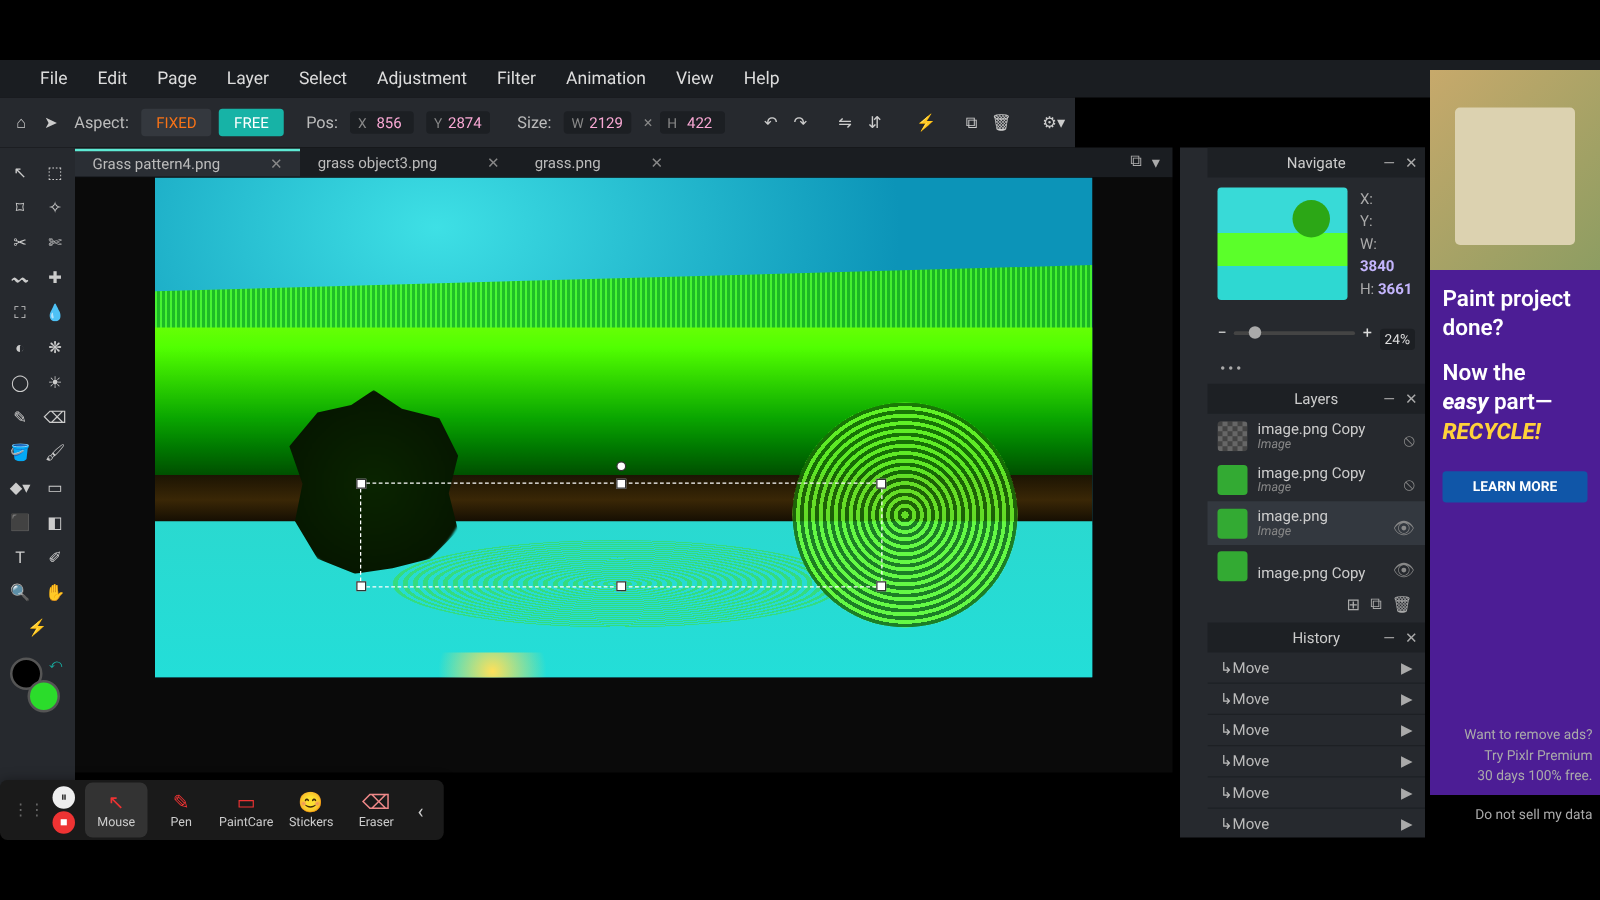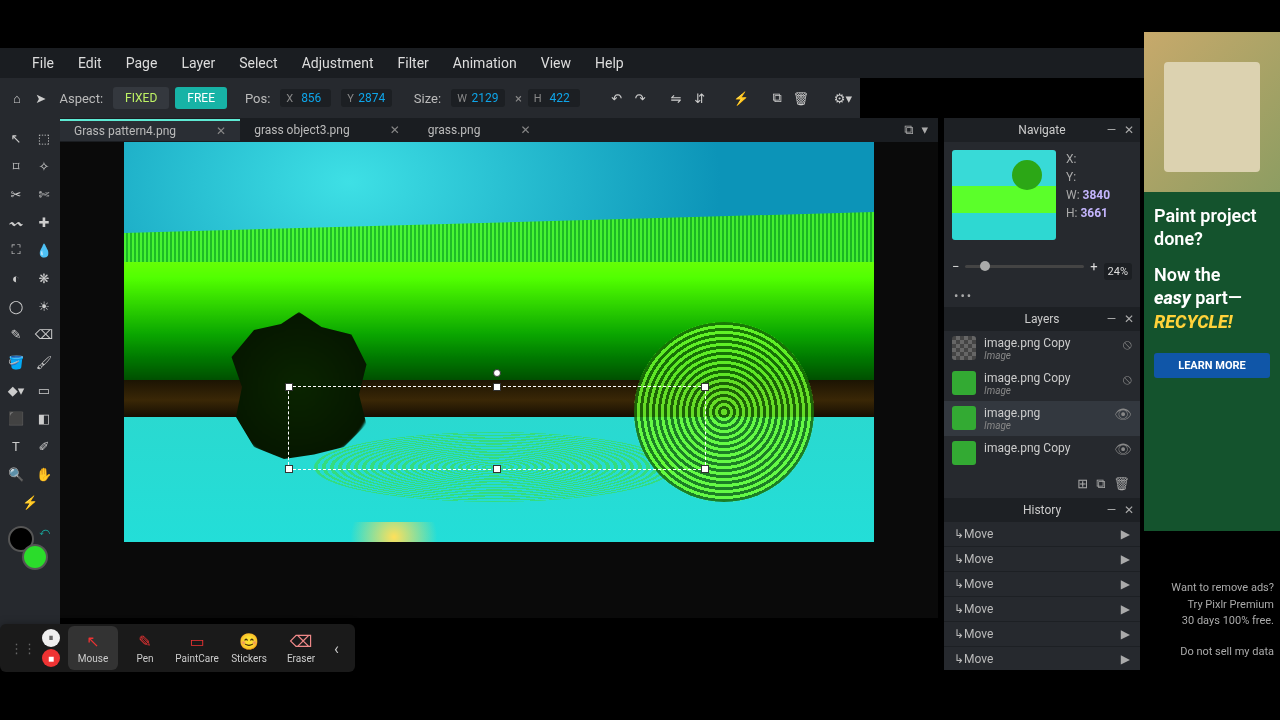--- a/index.html
+++ b/index.html
@@ -11,7 +11,7 @@
 .optbar { position: absolute; top: 78px; left: 0; width: 860px; height: 40px; background: #26292e; display: flex; align-items: center; padding: 0 8px; gap: 6px; }
 .optbar .icon { width: 26px; height: 26px; display: flex; align-items: center; justify-content: center; color: #ccc; cursor: pointer; }
 .optbar .lbl { font-size: 13px; color: #bbb; margin: 0 4px; }
-.optbar .pill { padding: 4px 12px; font-size: 12px; background: #34383e; color: #bef264; border-radius: 3px; }
+.optbar .pill { padding: 4px 12px; font-size: 12px; background: #34383e; color: #f97316; border-radius: 3px; }
 .optbar .pill.active { background: #17b3a6; color: #fff; }
 .numfld { display: flex; align-items: center; background: #1c1f23; border-radius: 3px; padding: 2px 6px; margin-right: 4px; }
 .numfld .k { font-size: 11px; color: #888; margin-right: 4px; }

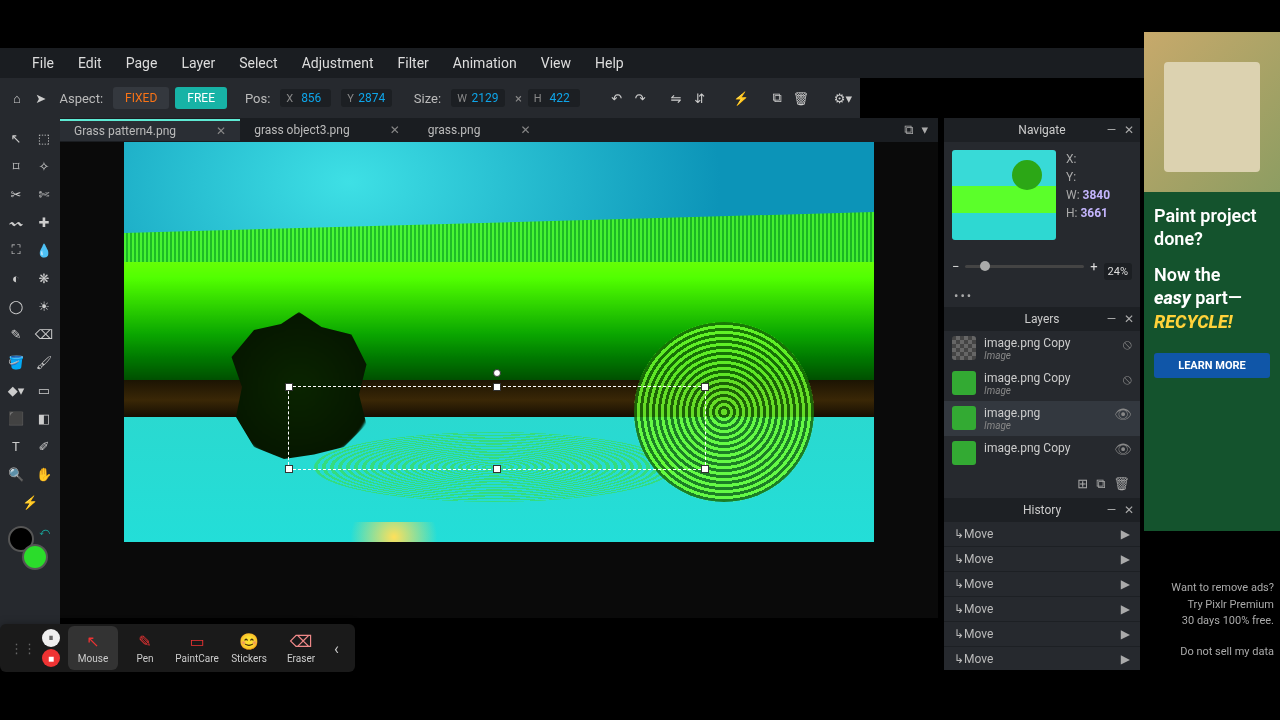--- a/index.html
+++ b/index.html
@@ -15,7 +15,7 @@
 .optbar .pill.active { background: #17b3a6; color: #fff; }
 .numfld { display: flex; align-items: center; background: #1c1f23; border-radius: 3px; padding: 2px 6px; margin-right: 4px; }
 .numfld .k { font-size: 11px; color: #888; margin-right: 4px; }
-.numfld .v { font-size: 12px; color: #0ea5e9; min-width: 28px; text-align: center; }
+.numfld .v { font-size: 12px; color: #f9a8d4; min-width: 28px; text-align: center; }
 
 .tabs { position: absolute; top: 118px; left: 60px; width: 878px; height: 24px; background: #1a1d21; display: flex; align-items: center; }
 .tab { padding: 3px 14px; font-size: 12px; color: #bbb; display: flex; align-items: center; gap: 10px; }

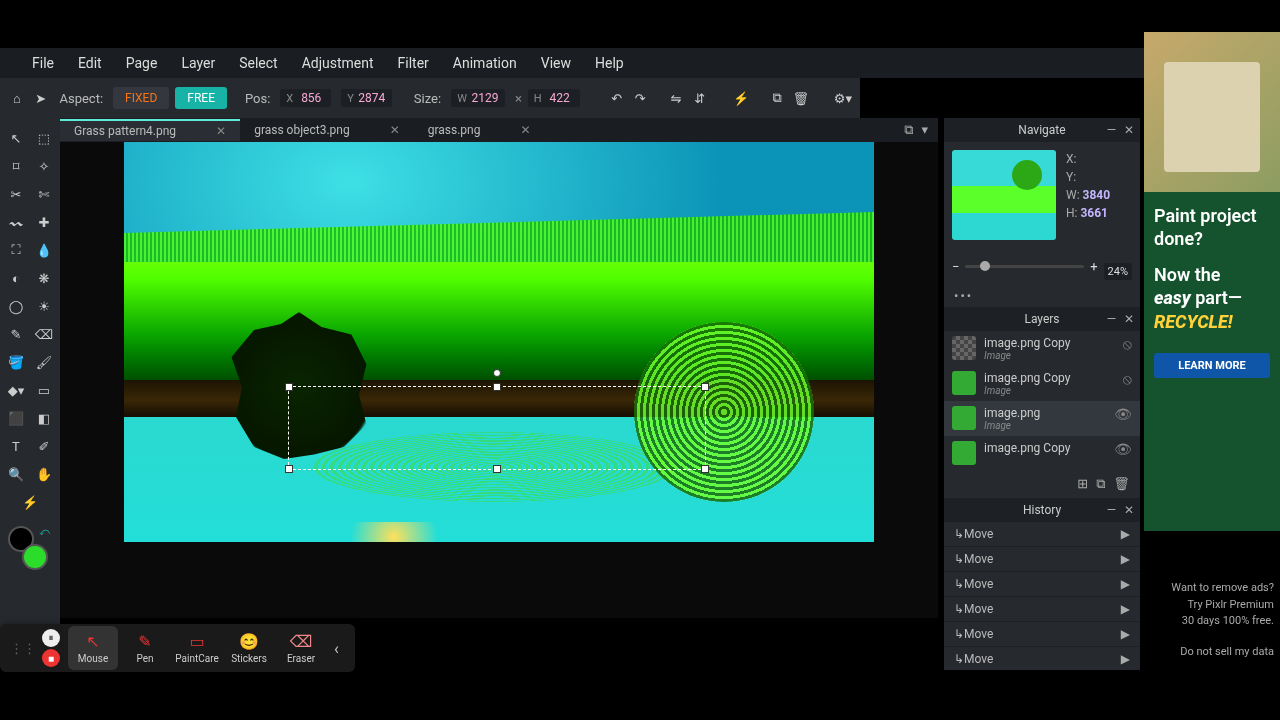--- a/index.html
+++ b/index.html
@@ -49,7 +49,7 @@
 .selbox .tm { top: -4px; left: 50%; margin-left: -4px; } .selbox .bm { bottom: -4px; left: 50%; margin-left: -4px; }
 .selbox .rot { top: -18px; left: 50%; margin-left: -4px; width: 8px; height: 8px; border-radius: 50%; }
 
-.rpanel { position: absolute; top: 118px; left: 944px; width: 196px; bottom: 50px; background: #26292e; display: flex; flex-direction: column; overflow: hidden; }
+.rpanel { position: absolute; top: 118px; left: 944px; width: 196px; bottom: 50px; background: #26292e; display: flex; flex-direction: column; overflow: hidden; padding-left: 22px; }
 .phdr { height: 24px; background: #1d2024; display: flex; align-items: center; justify-content: center; font-size: 12px; color: #ccc; position: relative; }
 .phdr .collapse { position: absolute; right: 24px; color: #aaa; cursor: pointer; }
 .phdr .close { position: absolute; right: 6px; color: #aaa; cursor: pointer; }

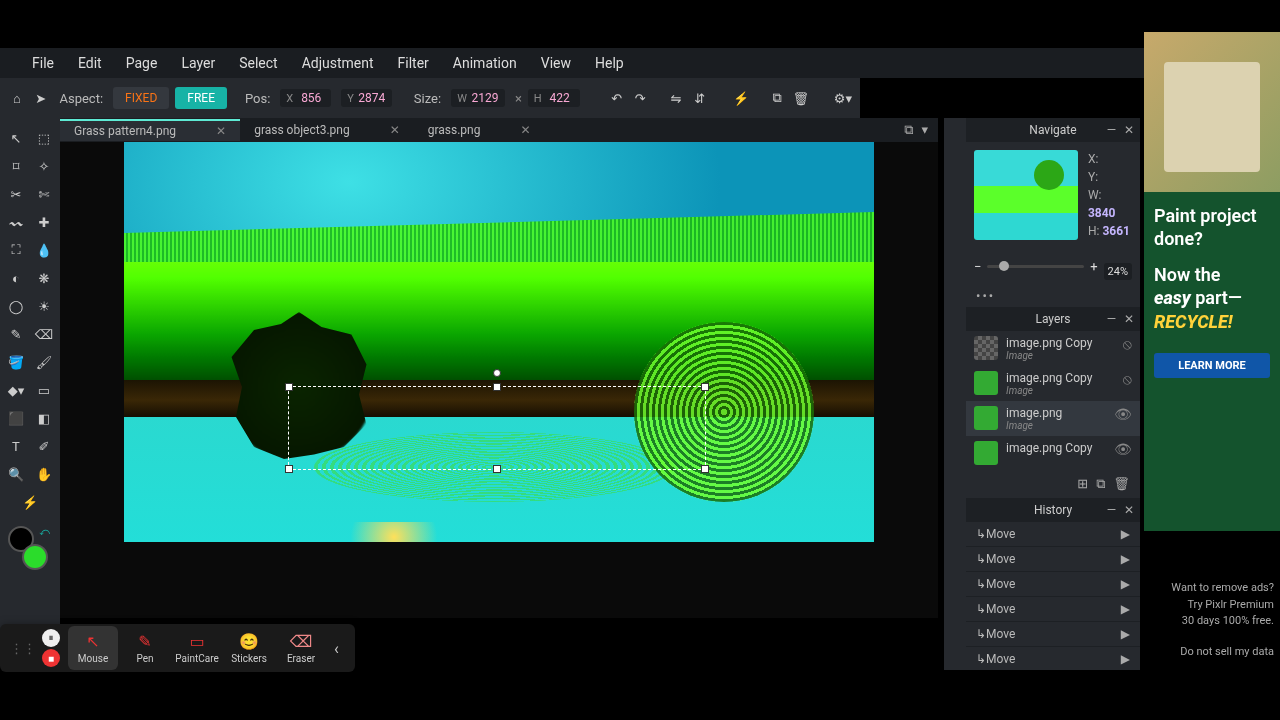--- a/index.html
+++ b/index.html
@@ -79,7 +79,7 @@
 .hrow.sel { background: #17b3a6; color: #fff; }
 .hrow.sel .arr { color: #fff; }
 
-.ad { position: absolute; top: 32px; right: 0; width: 136px; height: 499px; background: #14532d; color: #fff; }
+.ad { position: absolute; top: 56px; right: 0; width: 136px; height: 580px; background: #4c1d95; color: #fff; }
 .adimg { height: 160px; background: linear-gradient(135deg, #c7a96b, #8d9d62); position: relative; }
 .adimg::after { content: ""; position: absolute; inset: 30px 20px 20px; background: #dcd2b0; border-radius: 4px; }
 .adtxt { padding: 12px 10px; font-size: 18px; font-weight: 600; line-height: 1.3; }

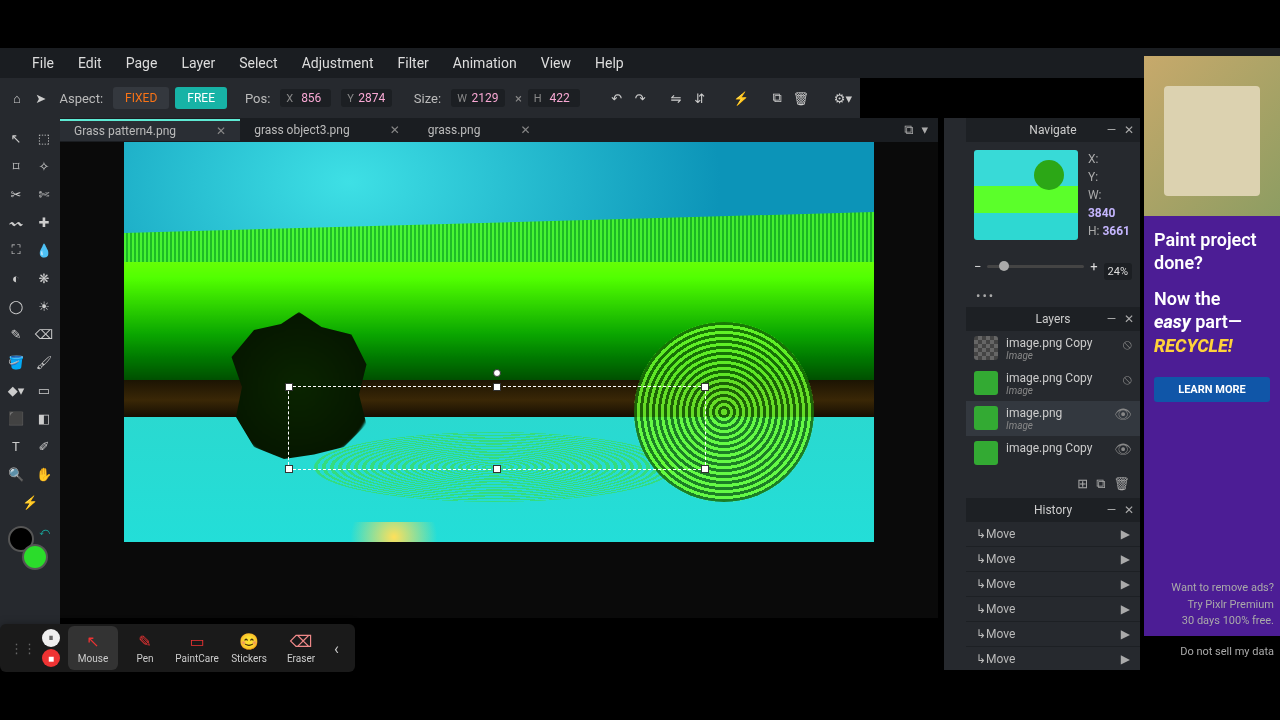--- a/index.html
+++ b/index.html
@@ -65,7 +65,7 @@
 .dots3 { padding: 4px 10px; color: #aaa; letter-spacing: 2px; }
 
 .layerlist { display: flex; flex-direction: column; }
-.lrow { display: flex; align-items: flex-start; padding: 5px 8px; gap: 8px; font-size: 12px; color: #ccc; }
+.lrow { display: flex; align-items: flex-end; padding: 5px 8px; gap: 8px; font-size: 12px; color: #ccc; }
 .lrow.sel { background: #33383f; }
 .lthumb { width: 24px; height: 24px; background: #3a3; border-radius: 3px; flex-shrink: 0; }
 .lthumb.chk { background: repeating-conic-gradient(#666 0 25%, #444 0 50%) 0/8px 8px; }

